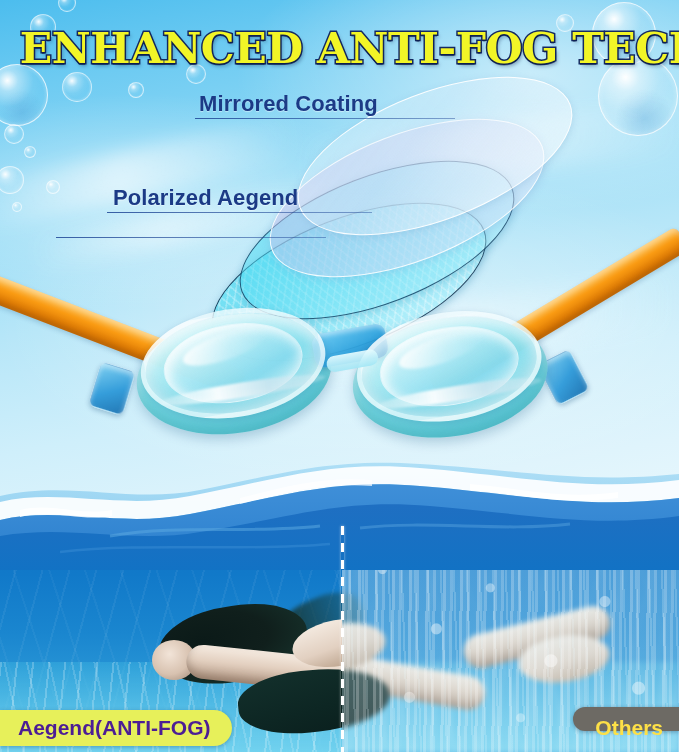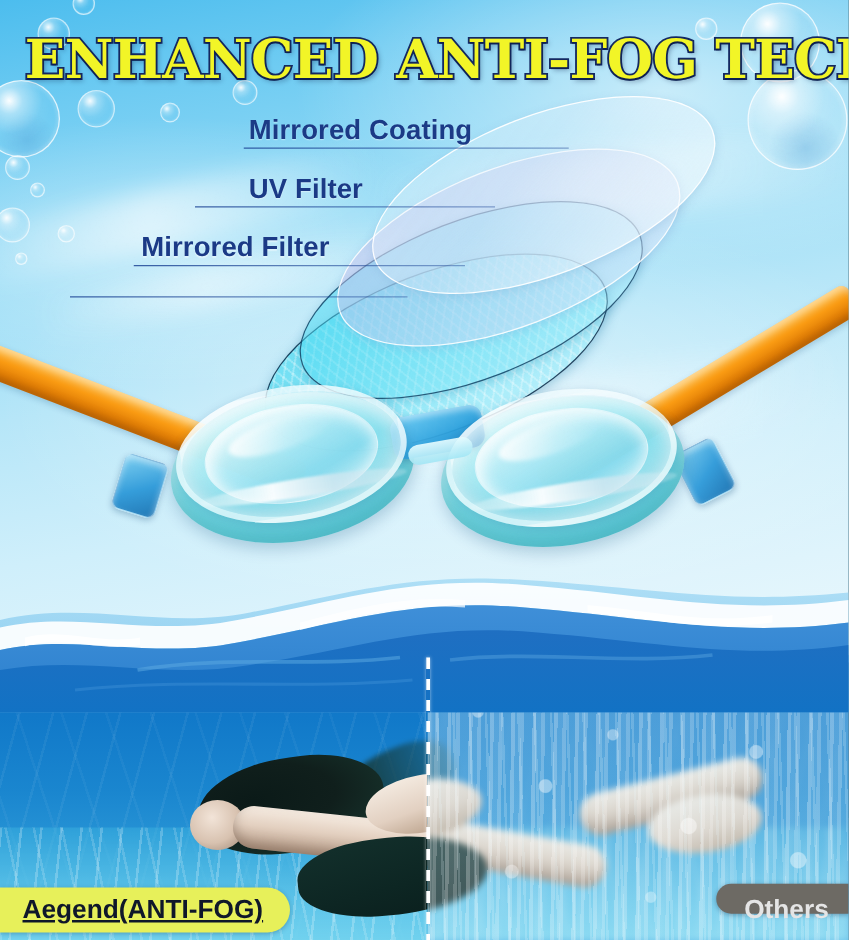--- a/index.html
+++ b/index.html
@@ -389,10 +389,6 @@
       <span class="ftxt">Mirrored Coating</span>
       <span class="fline"></span>
     </div>
-    <div class="feature f2">
-      <span class="ftxt">UV Filter</span>
-      <span class="fline"></span>
-    </div>
     <div class="feature f3">
       <span class="ftxt">Mirrored Filter</span>
       <span class="fline"></span>

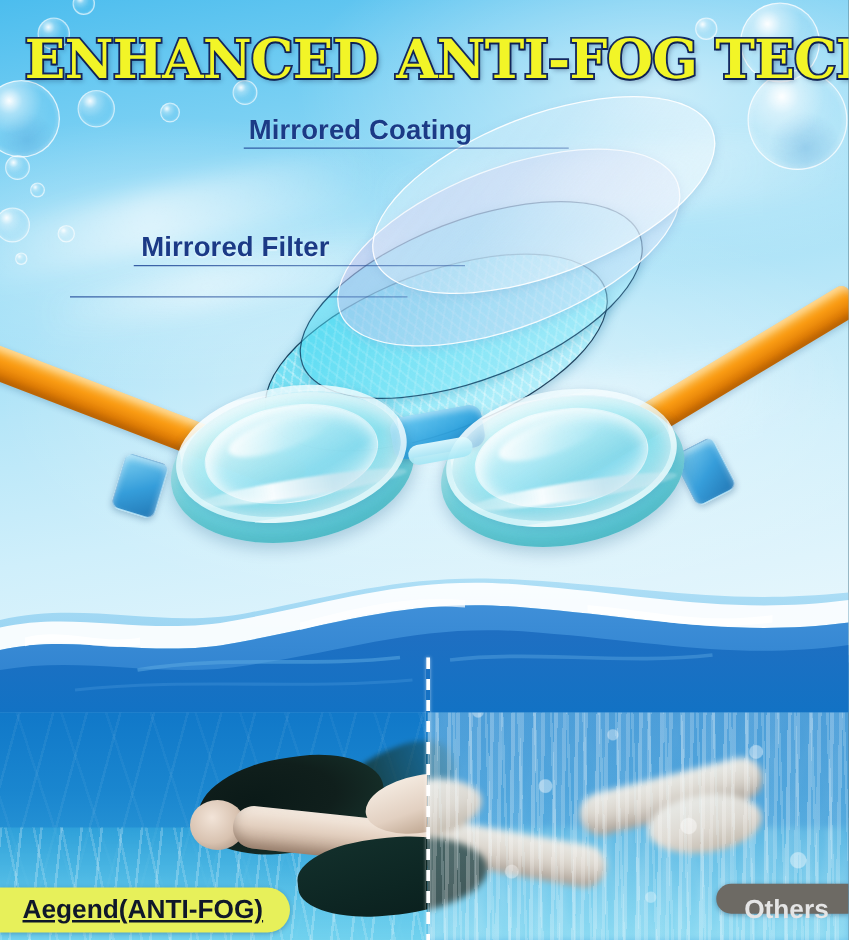--- a/index.html
+++ b/index.html
@@ -390,7 +390,7 @@
       <span class="fline"></span>
     </div>
     <div class="feature f3">
-      <span class="ftxt">Mirrored Filter</span>
+      <span class="ftxt">Polarized Aegend</span>
       <span class="fline"></span>
     </div>
     <div class="feature f4">

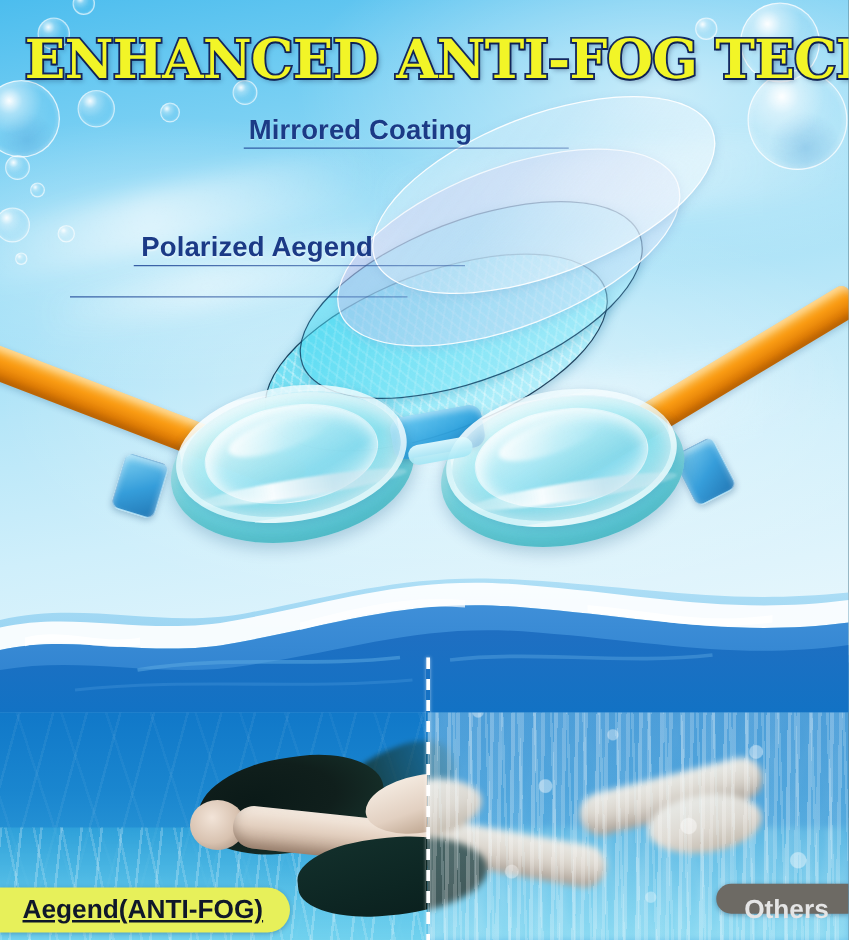--- a/index.html
+++ b/index.html
@@ -330,9 +330,8 @@
     padding:0 22px 0 18px;
     border-radius:0 19px 19px 0;
     background:#e7f05a;
-    color:#0f172a;
+    color:#4c1d95;
     box-shadow:0 1px 4px rgba(0,40,80,.30);
-    text-decoration:underline;
   }
   .badge-right {
     right:0; top:707px; height:24px;

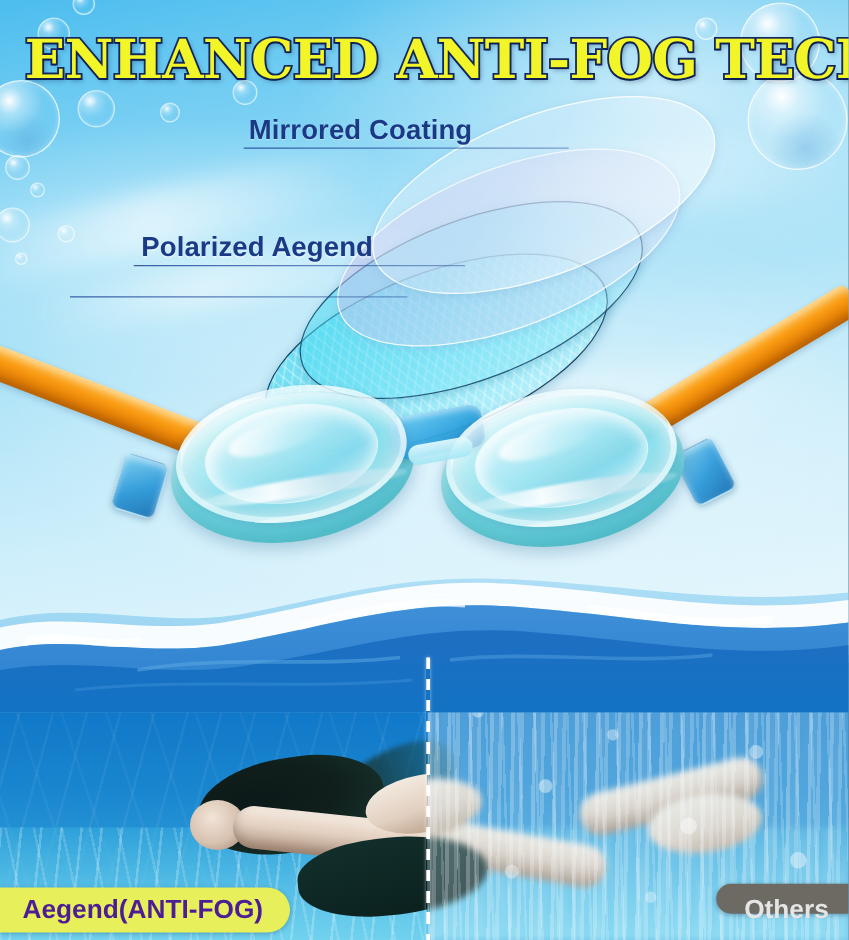--- a/index.html
+++ b/index.html
@@ -338,7 +338,7 @@
     padding:17px 16px 0 22px;
     border-radius:19px 0 0 19px;
     background:#6d6a64;
-    color:#e5e5e5;
+    color:#fde047;
     box-shadow:0 1px 4px rgba(0,30,60,.35);
   }
 </style>

